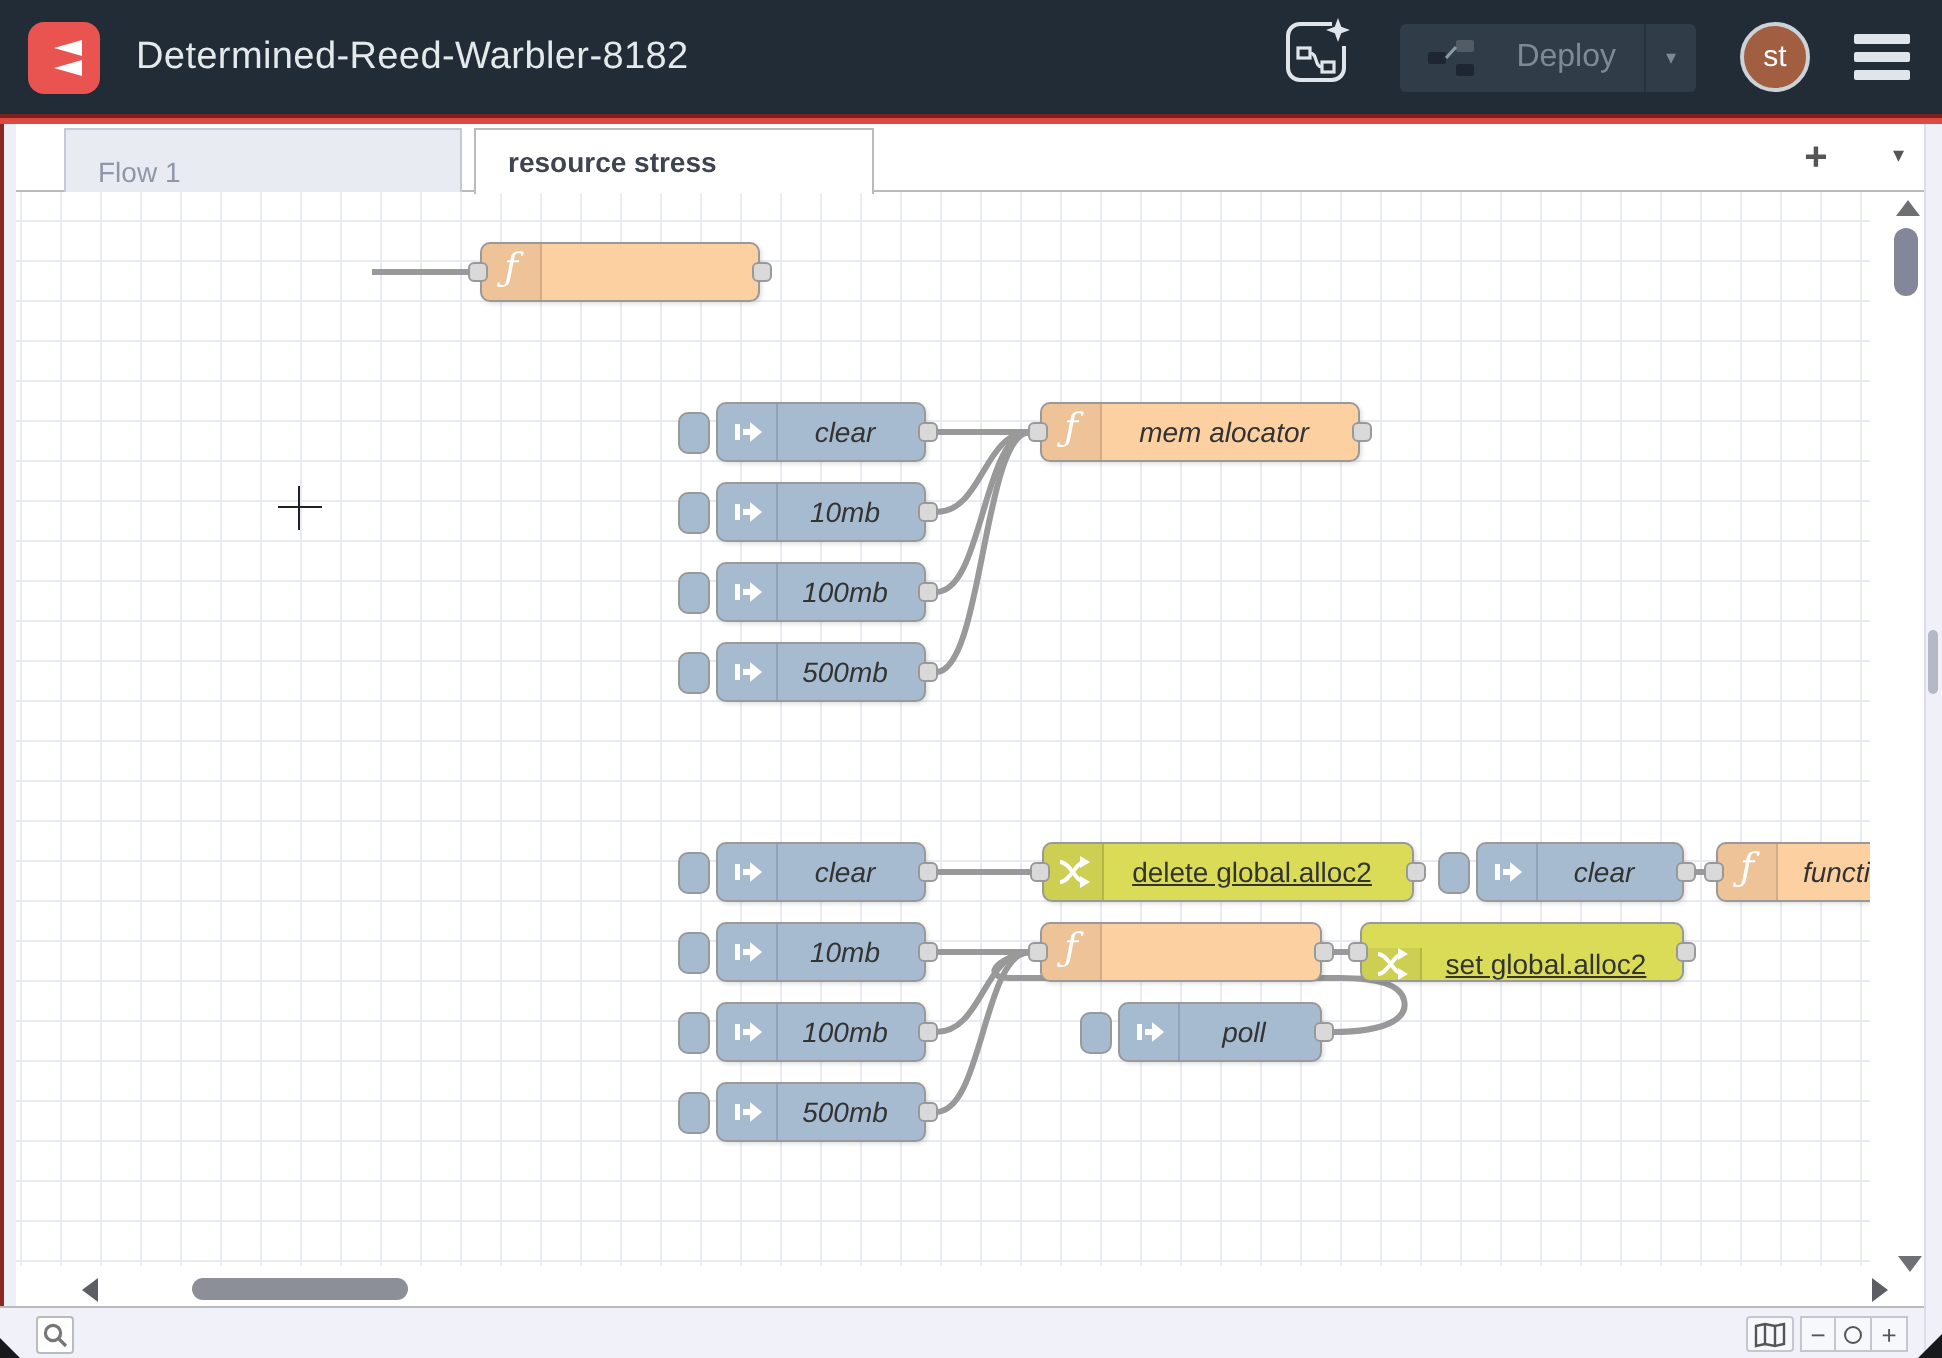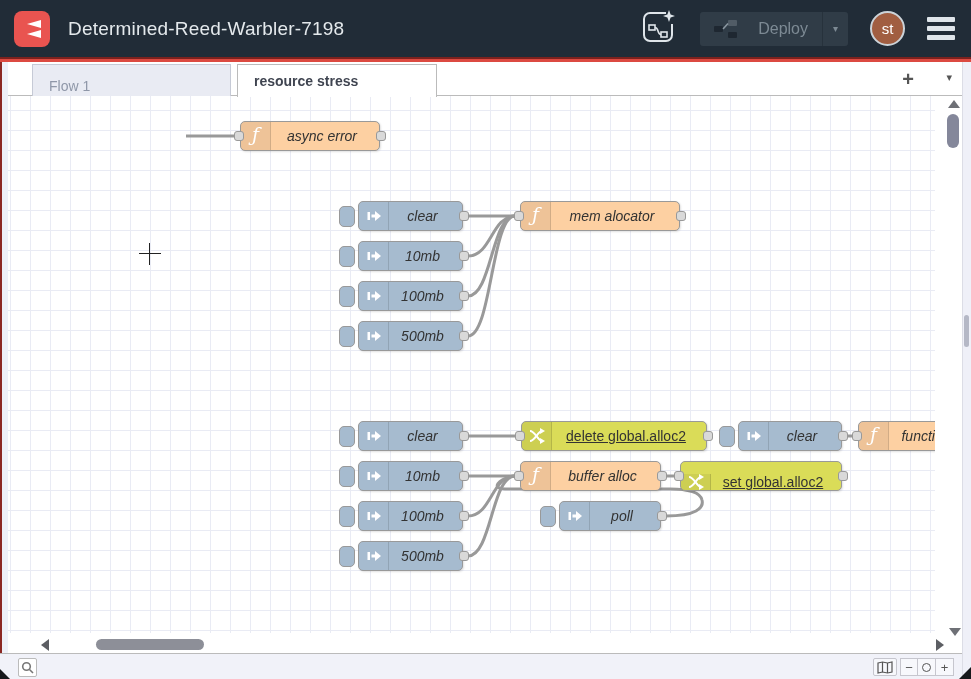--- a/index.html
+++ b/index.html
@@ -94,7 +94,7 @@
         <polygon points="22,14 22,22 8,18" fill="#fff"></polygon>
       </svg>
     </div>
-    <div id="title">Determined-Reed-Warbler-7198</div>
+    <div id="title">Determined-Reed-Warbler-8182</div>
     <div id="header-right">
       <div>
         <svg width="38" height="38" viewBox="0 0 38 38" fill="none">

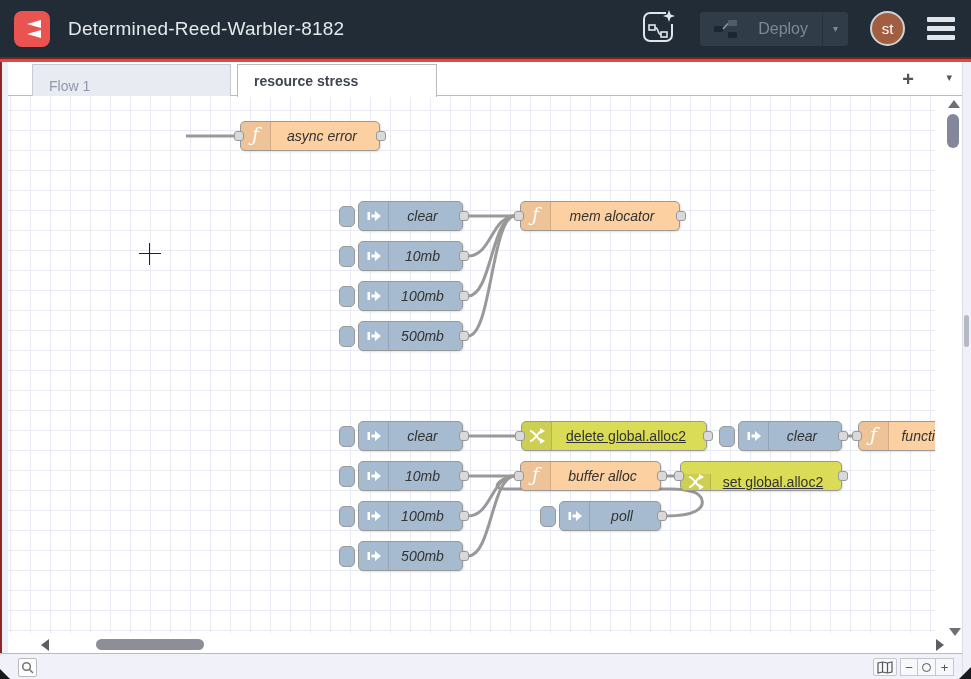--- a/index.html
+++ b/index.html
@@ -160,7 +160,6 @@
         <div class="icon-area">
           <span class="fglyph">ƒ</span>
         </div>
-        <div class="label">async error</div>
         <div class="port in"></div>
         <div class="port out"></div>
       </div>

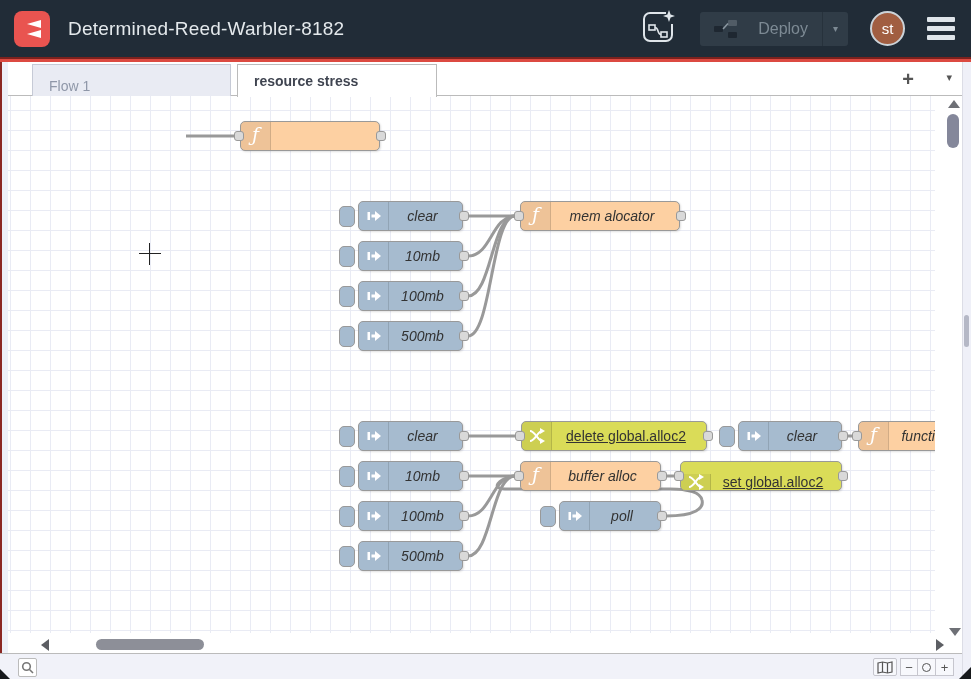--- a/index.html
+++ b/index.html
@@ -284,7 +284,6 @@
         <div class="icon-area">
           <span class="fglyph">ƒ</span>
         </div>
-        <div class="label">buffer alloc</div>
         <div class="port in"></div>
         <div class="port out"></div>
       </div>

